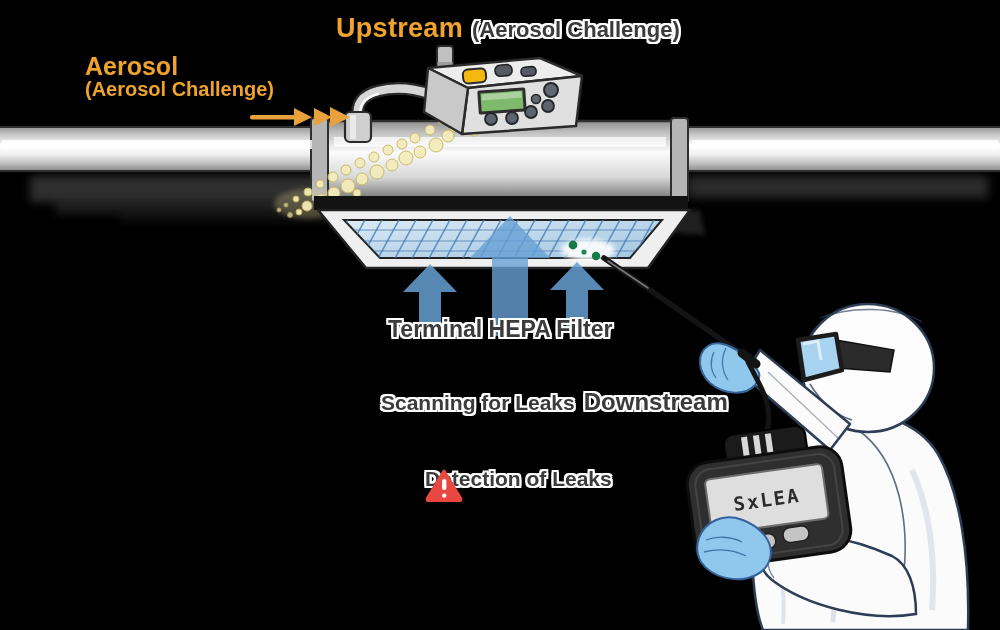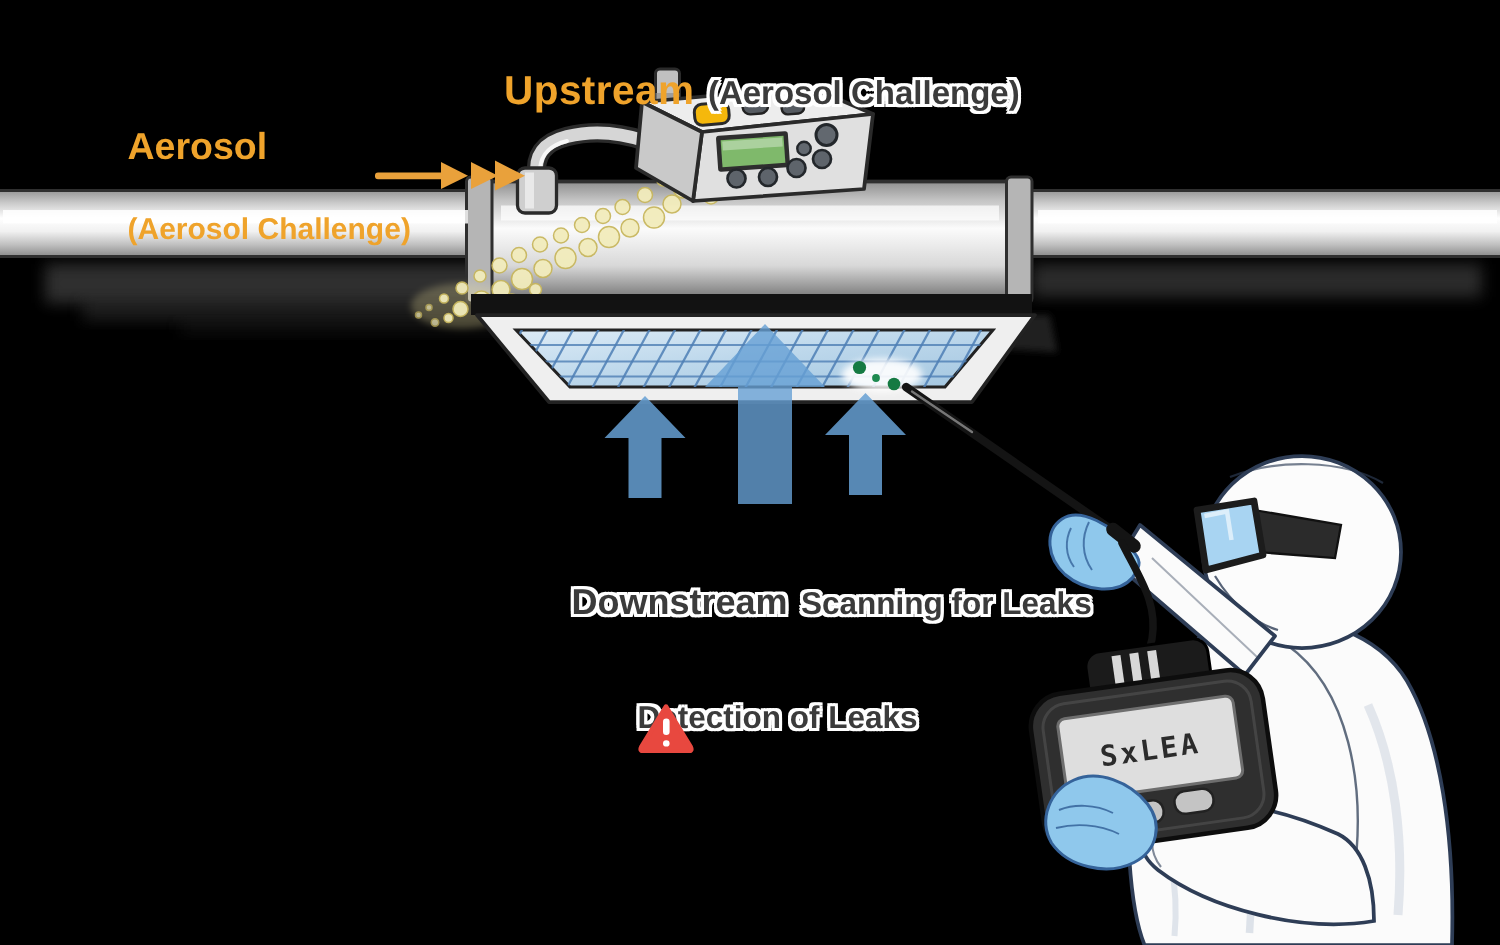--- a/index.html
+++ b/index.html
@@ -9,7 +9,7 @@
   }
   .stage svg{position:absolute;left:0;top:0;}
   .lbl{position:absolute;white-space:nowrap;font-weight:bold;line-height:1.05;}
-  .orange{color:#EFA32B;margin-top:32px;}
+  .orange{color:#EFA32B;}
   .outlined{
     color:#3B3B3B;
     text-shadow:

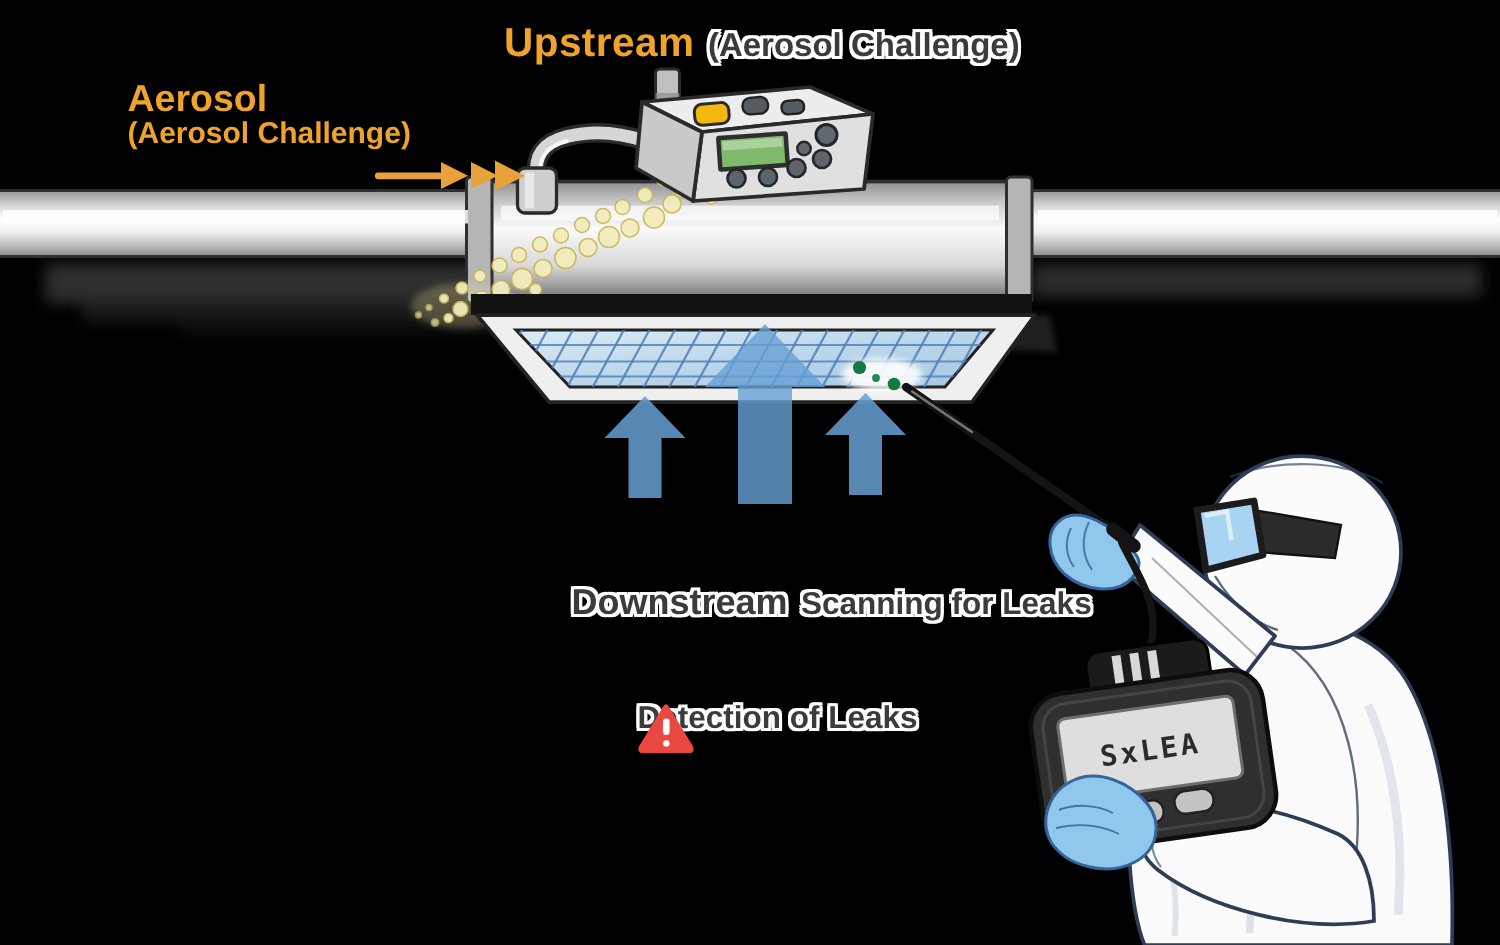--- a/index.html
+++ b/index.html
@@ -274,6 +274,7 @@
     <div class="orange aerosol-l2">(Aerosol Challenge)</div>
   </div>
 
+  <div class="lbl outlined terminal" style="left:388px;top:317px;">Terminal HEPA Filter</div>
 
   <div class="lbl row" style="left:381px;top:389px;">
     <span class="outlined down-title">Downstream</span>

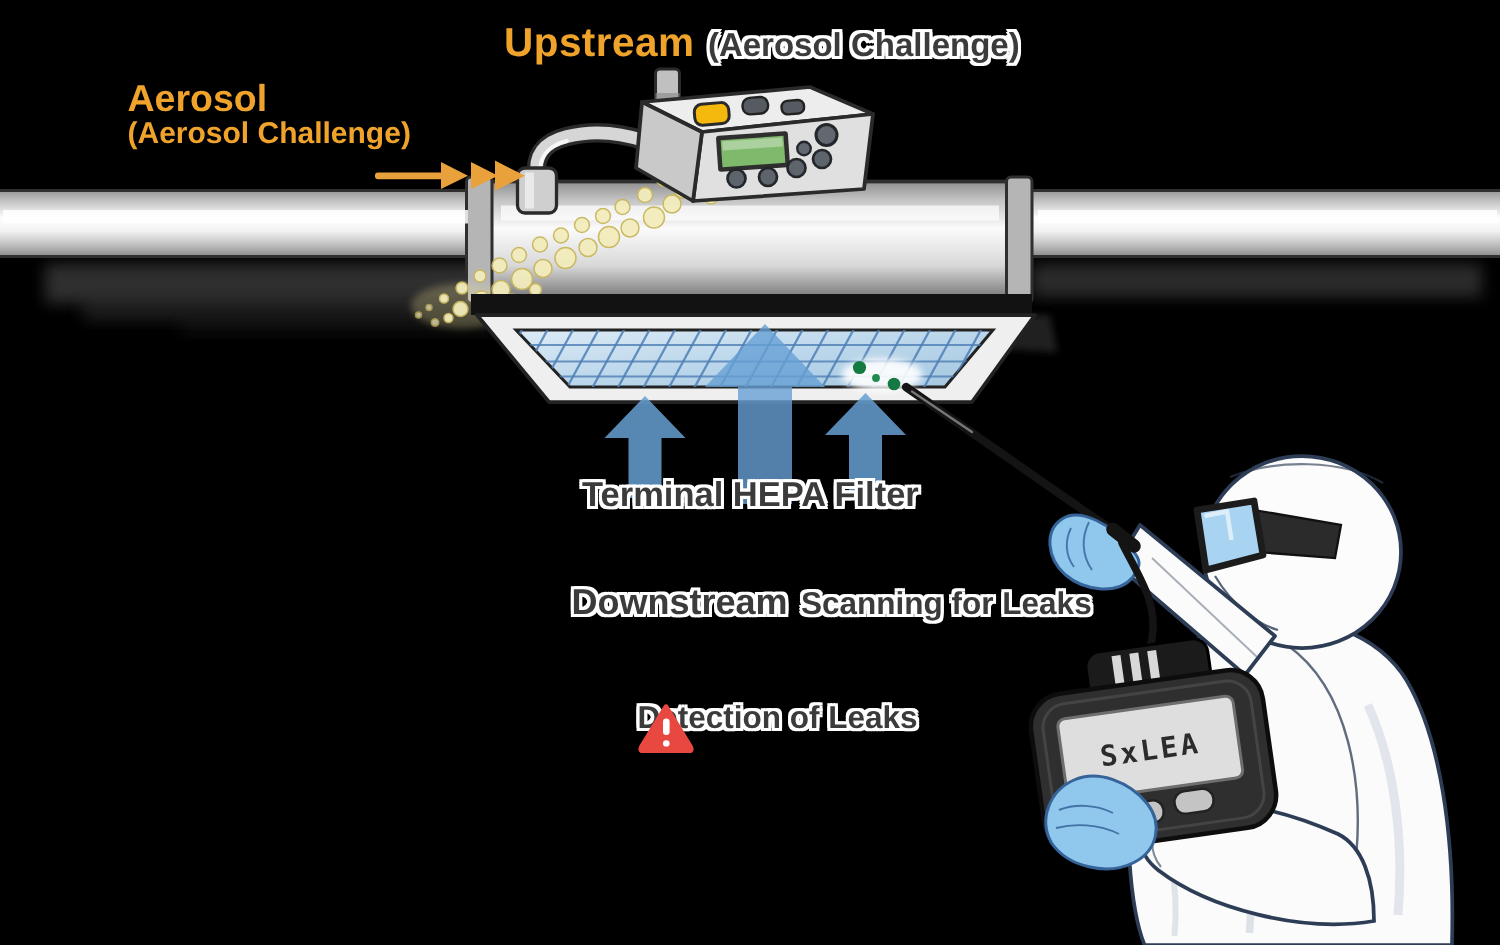--- a/index.html
+++ b/index.html
@@ -277,8 +277,8 @@
   <div class="lbl outlined terminal" style="left:388px;top:317px;">Terminal HEPA Filter</div>
 
   <div class="lbl row" style="left:381px;top:389px;">
+    <span class="outlined down-sub">Scanning for Leaks</span>
     <span class="outlined down-title">Downstream</span>
-    <span class="outlined down-sub">Scanning for Leaks</span>
   </div>
 
   <div class="lbl row2" style="left:425px;top:468px;">

